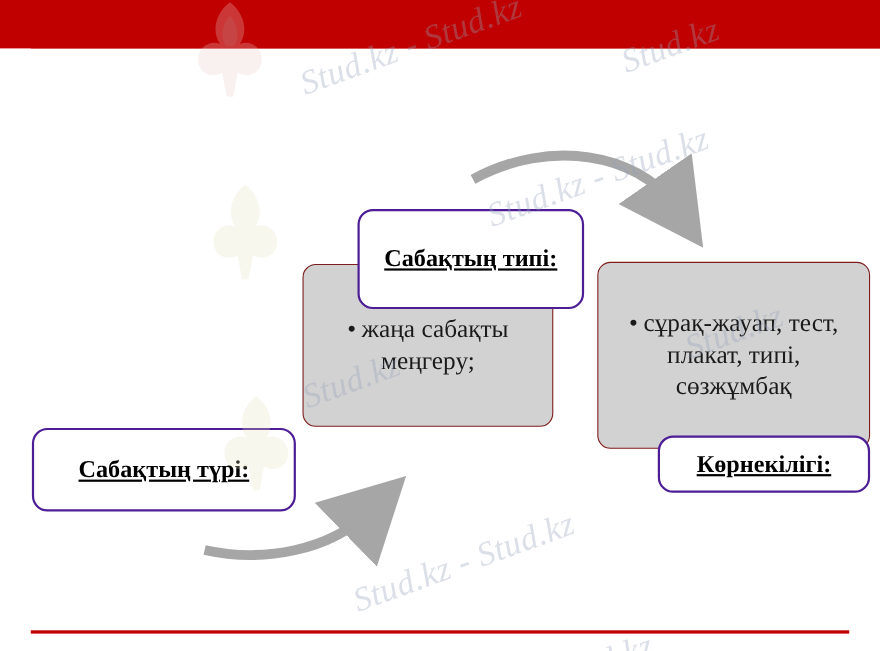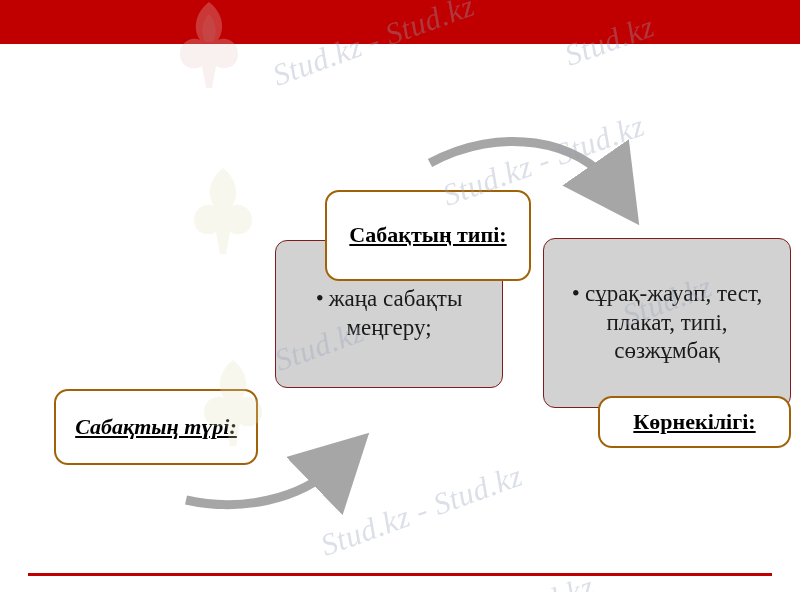--- a/index.html
+++ b/index.html
@@ -114,7 +114,7 @@
   .label-box {
     position: absolute;
     background: #ffffff;
-    border: 2px solid #a16207;
+    border: 2px solid #4c1d95;
     border-radius: 14px;
     box-sizing: border-box;
     display: flex;

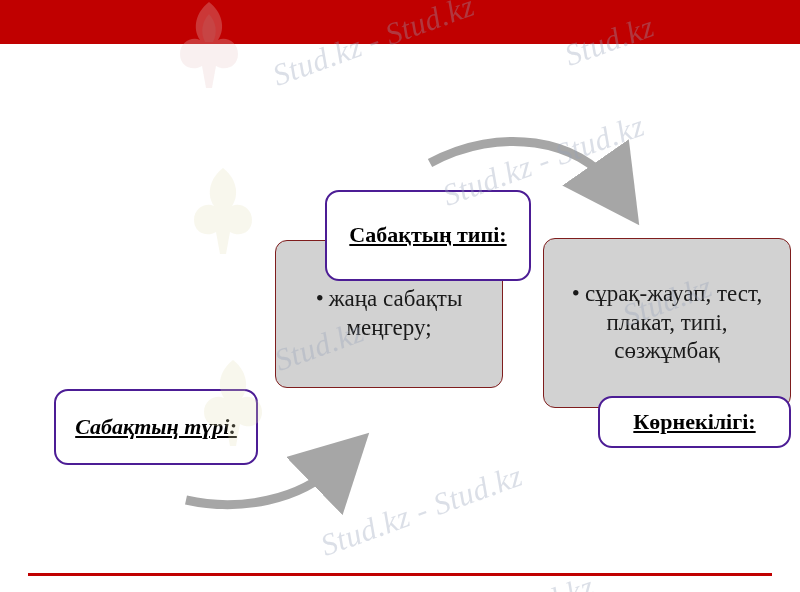--- a/index.html
+++ b/index.html
@@ -132,7 +132,7 @@
     padding: 0 10px;
   }
 
-  .label-1 { left: 54px;  top: 389px; width: 204px; height: 76px; font-style: italic; }
+  .label-1 { left: 29px;  top: 389px; width: 240px; height: 76px; }
   .label-2 { left: 325px; top: 190px; width: 206px; height: 91px; }
   .label-3 { left: 598px; top: 396px; width: 193px; height: 52px; }
 </style>

